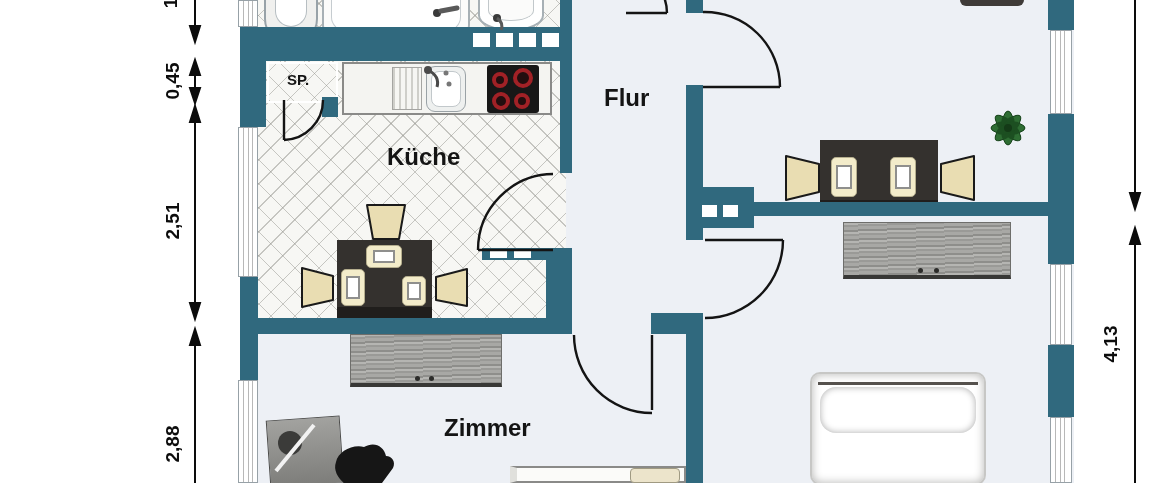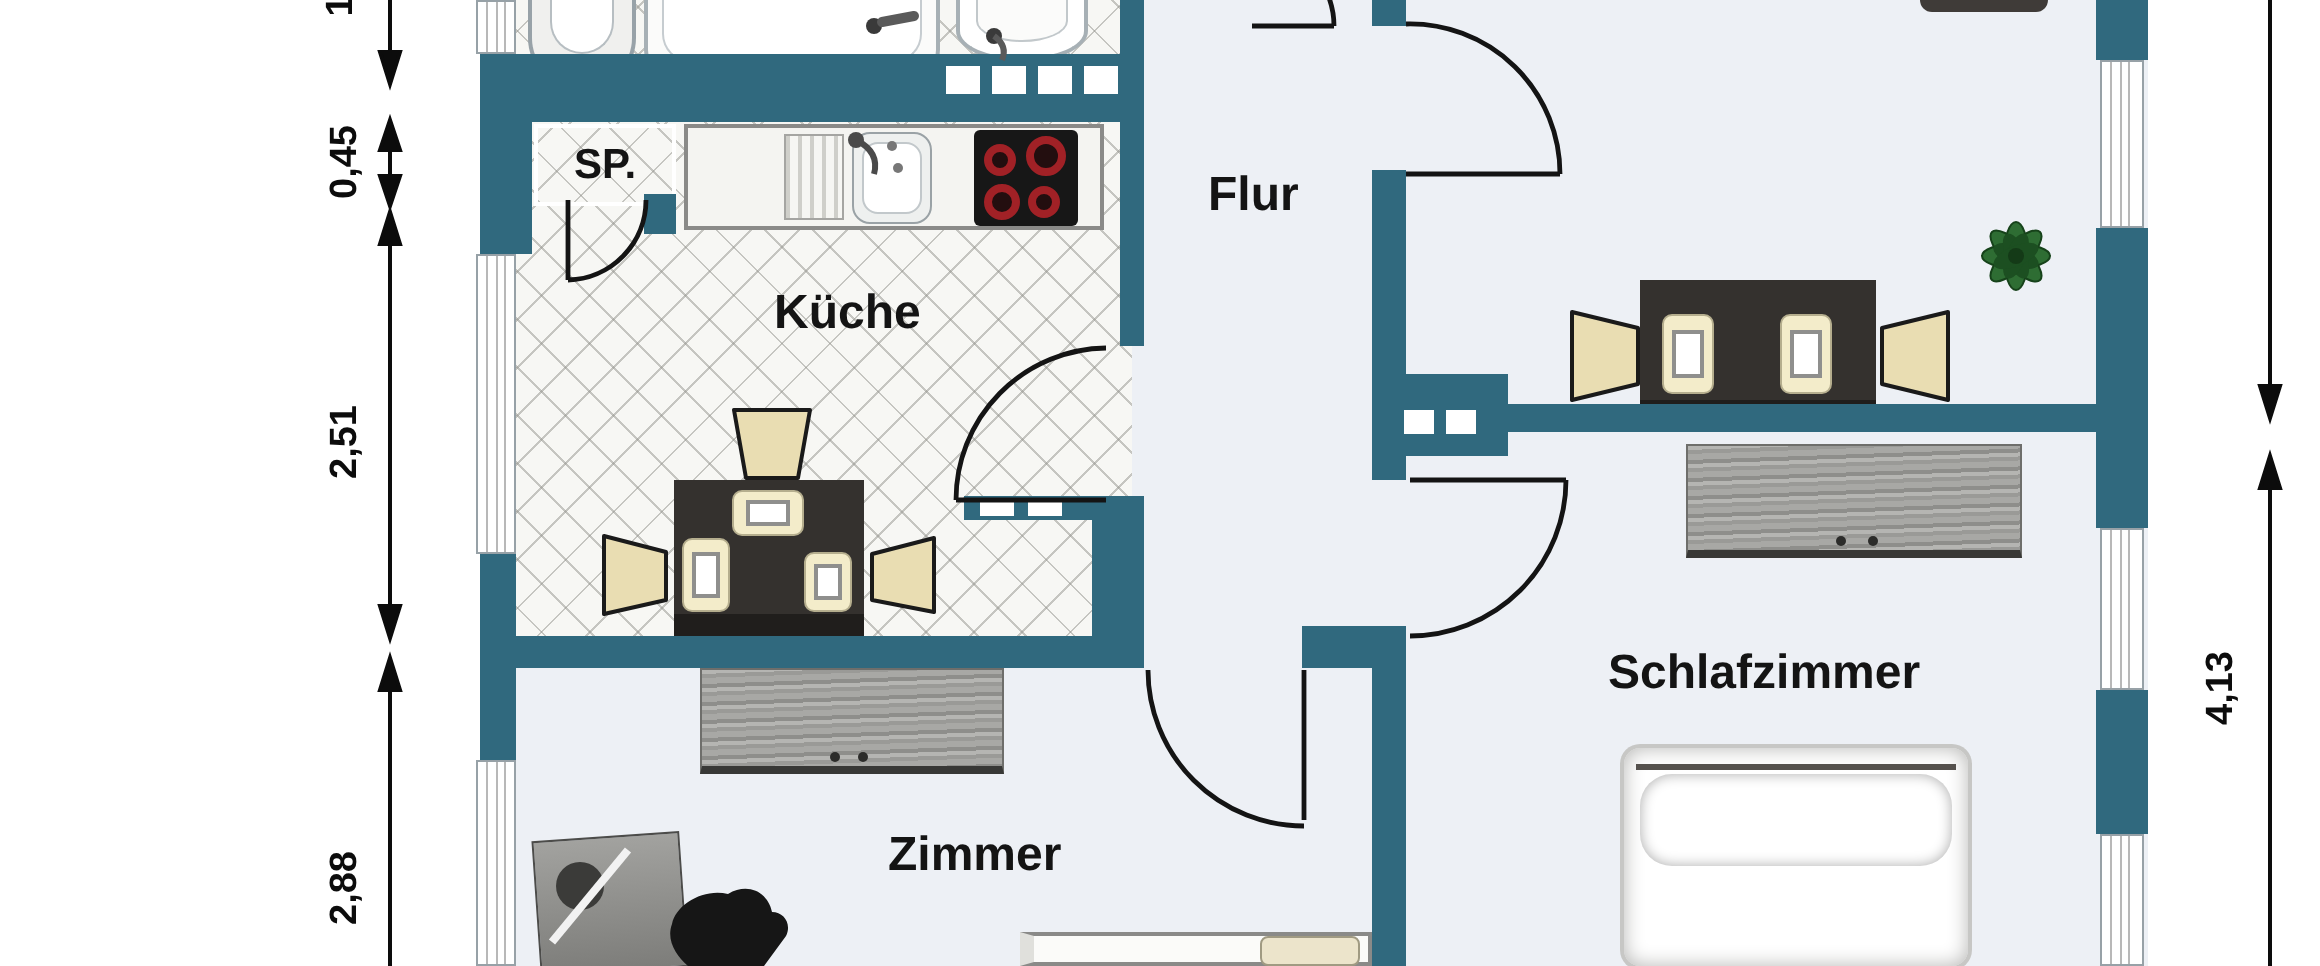--- a/index.html
+++ b/index.html
@@ -54,7 +54,7 @@
   .sliver{background:#3f3b38;border-radius:0 0 8px 8px;}
   
   .lbl{position:absolute;color:#141414;font-weight:700;font-size:24px;white-space:nowrap;}
-  .lbl-sm{font-size:21px;}
+  .lbl-sm{font-size:15px;}
   .dim{position:absolute;color:#0c0c0c;font-weight:700;font-size:19px;white-space:nowrap;
        transform:translate(-50%,-50%) rotate(-90deg);}
   svg.overlay{position:absolute;left:0;top:0;pointer-events:none;}

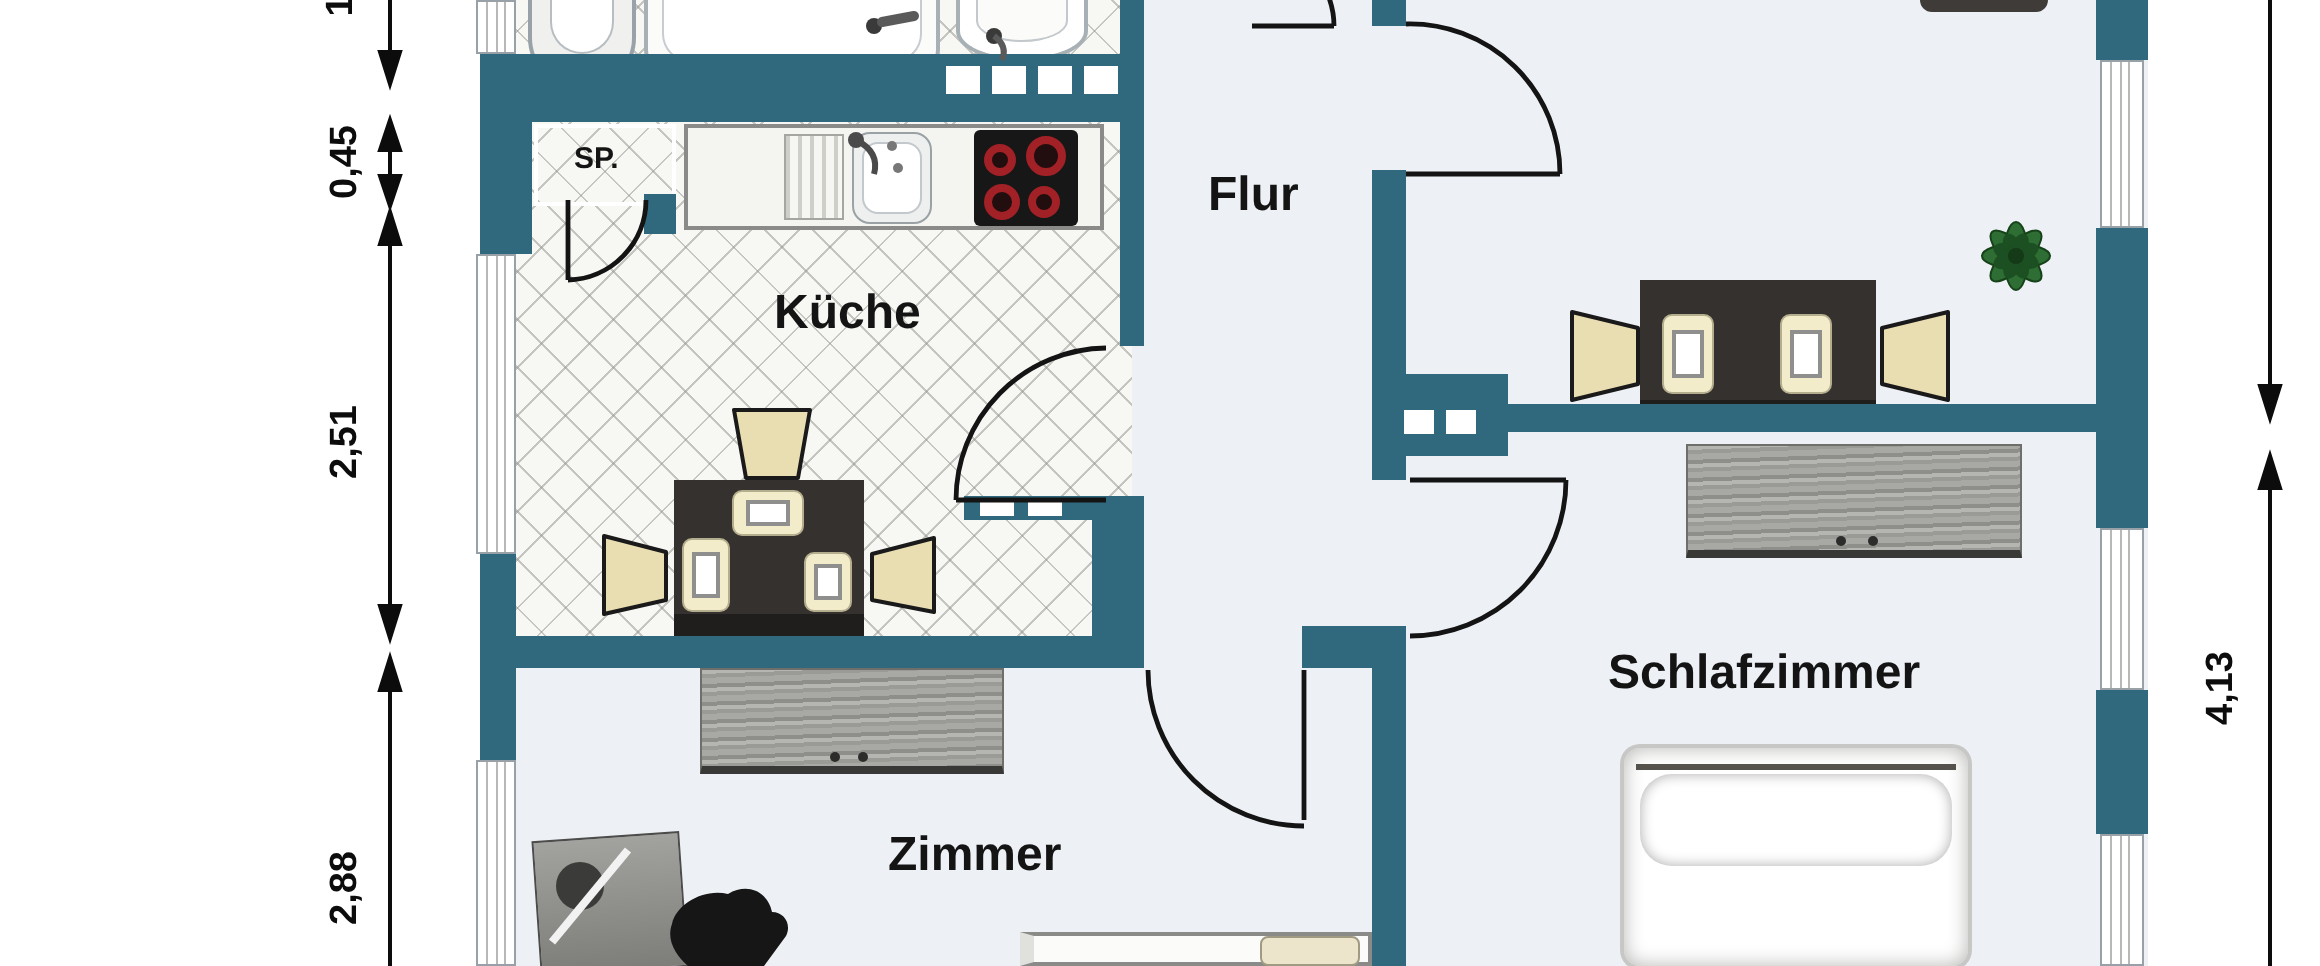--- a/index.html
+++ b/index.html
@@ -257,7 +257,6 @@
   <div class="lbl" style="left:604px;top:84px;">Flur</div>
   <div class="lbl" style="left:387px;top:143px;">Küche</div>
   <div class="lbl lbl-sm" style="left:287px;top:71px;">SP.</div>
-  <div class="lbl" style="left:804px;top:323px;">Schlafzimmer</div>
   <div class="lbl" style="left:444px;top:414px;">Zimmer</div>
 
   <div class="dim" style="left:171px;top:3px;">1</div>

